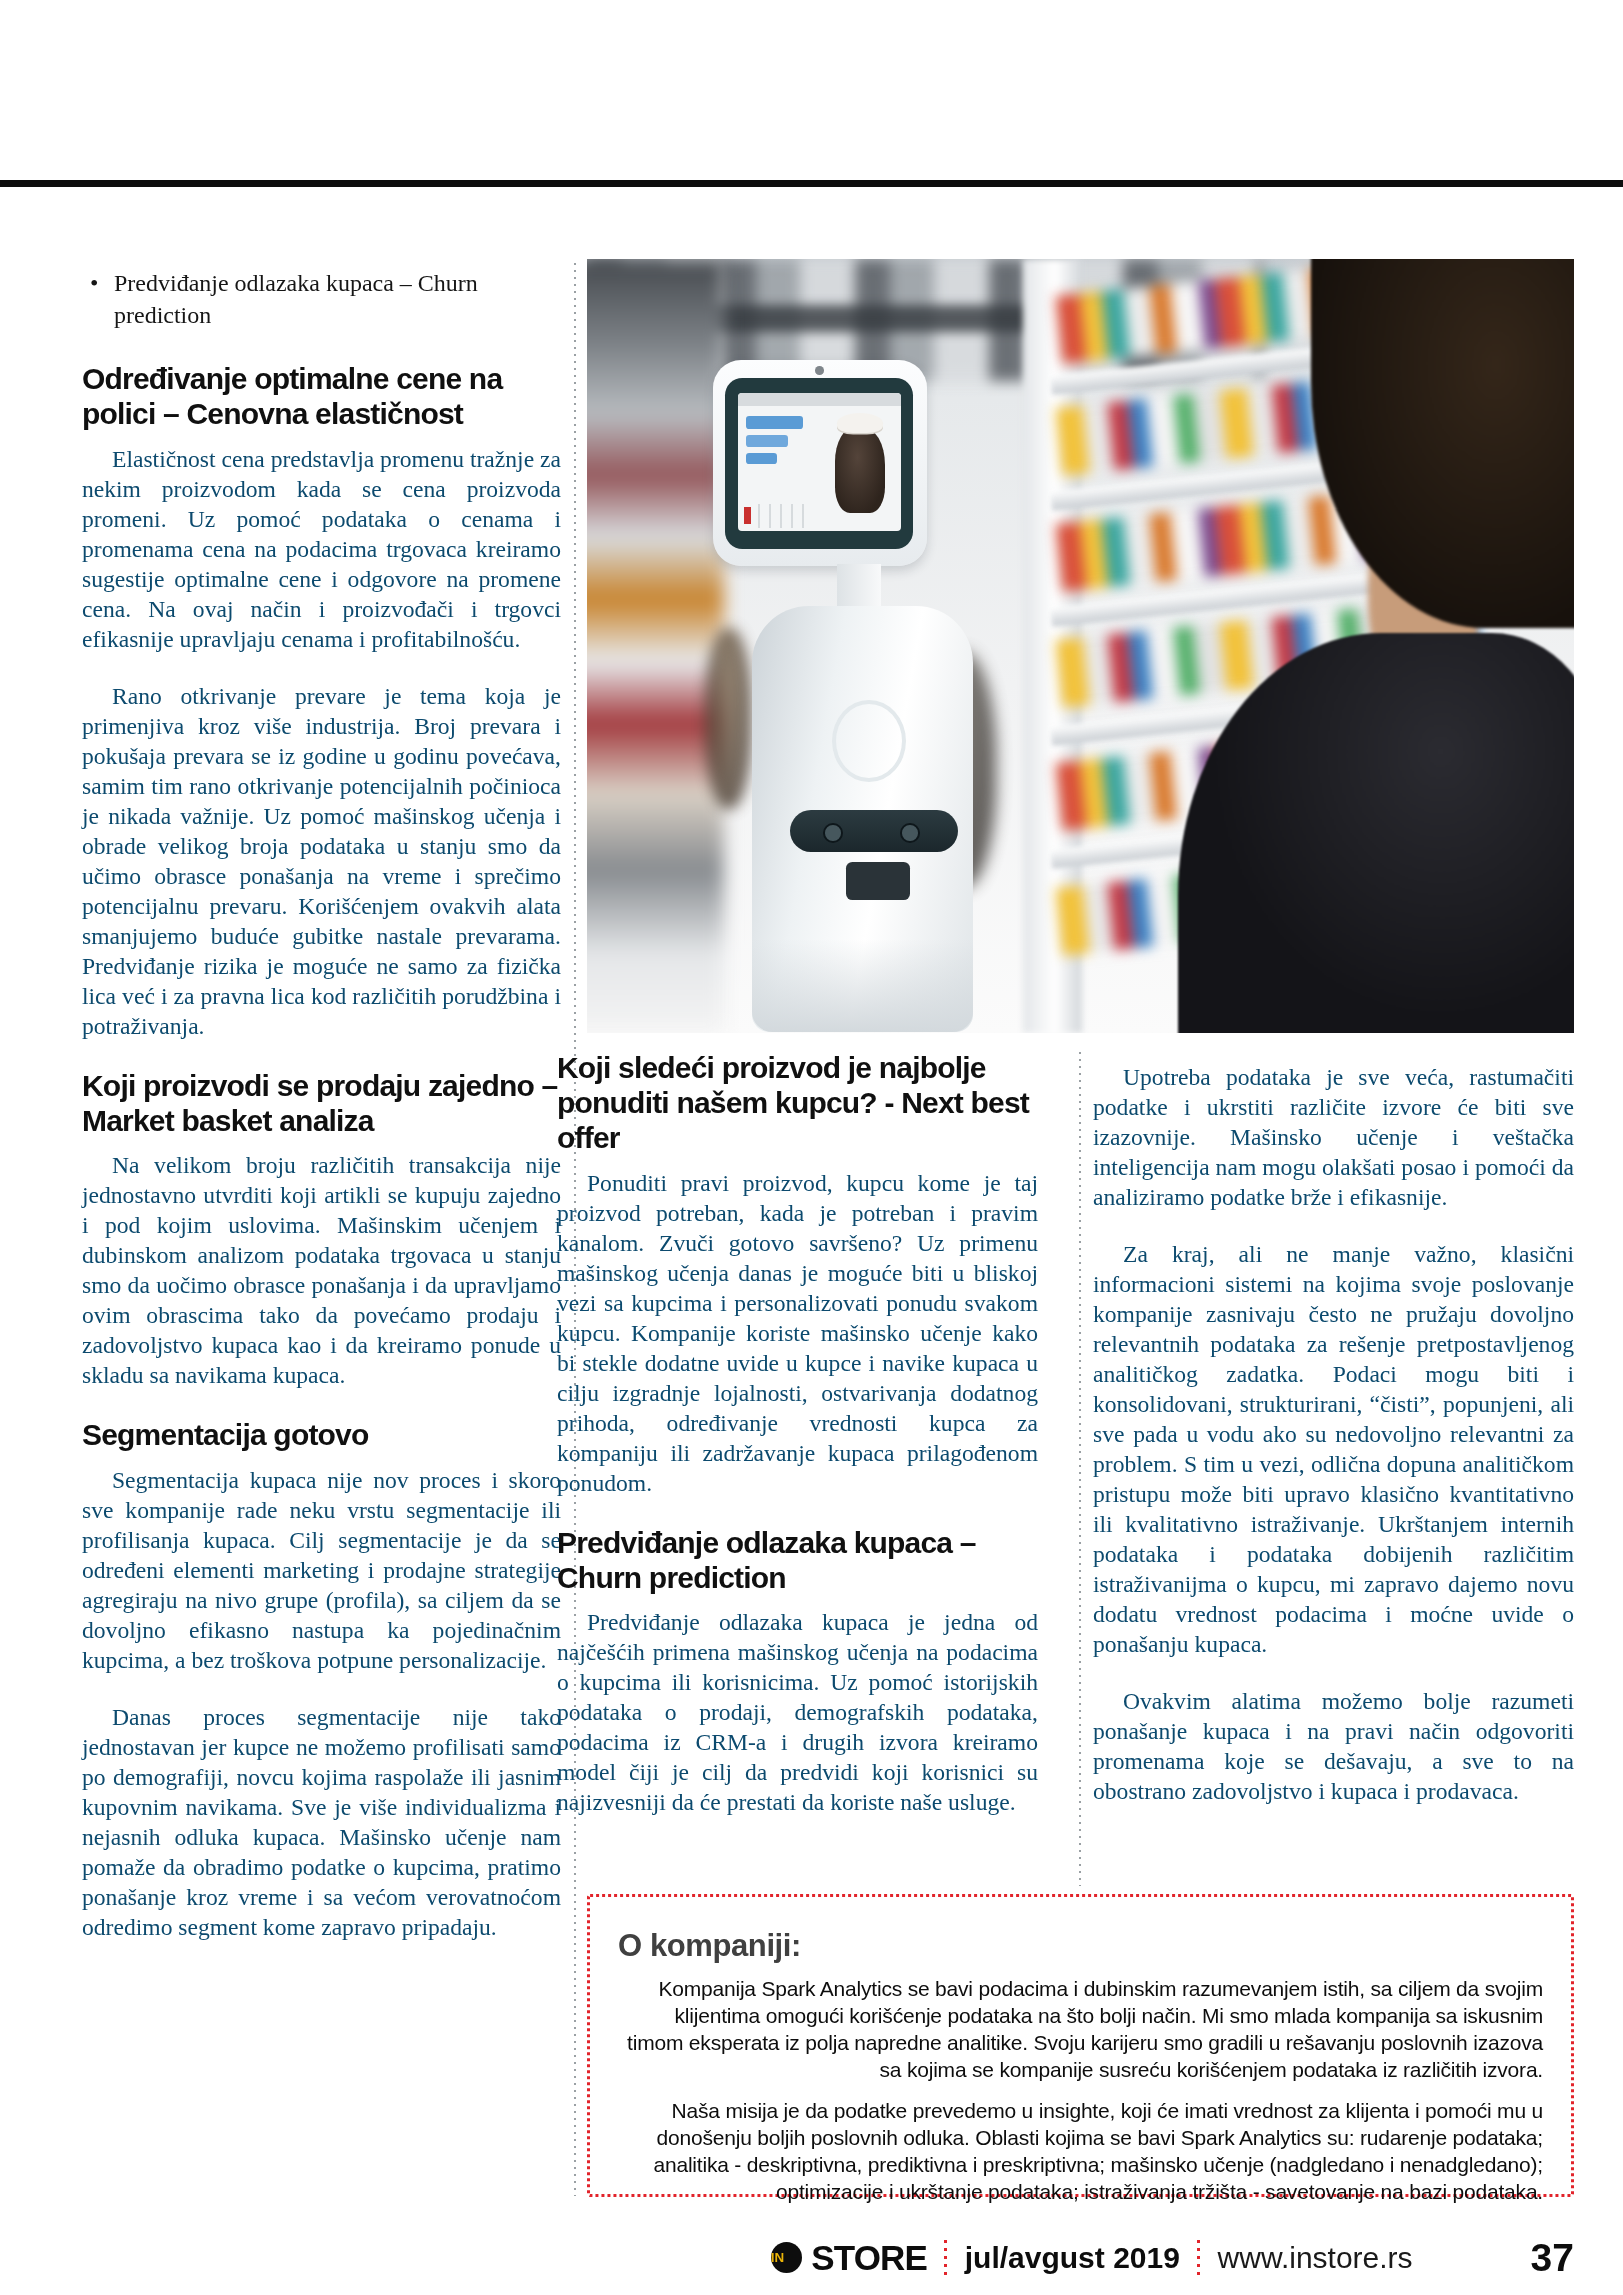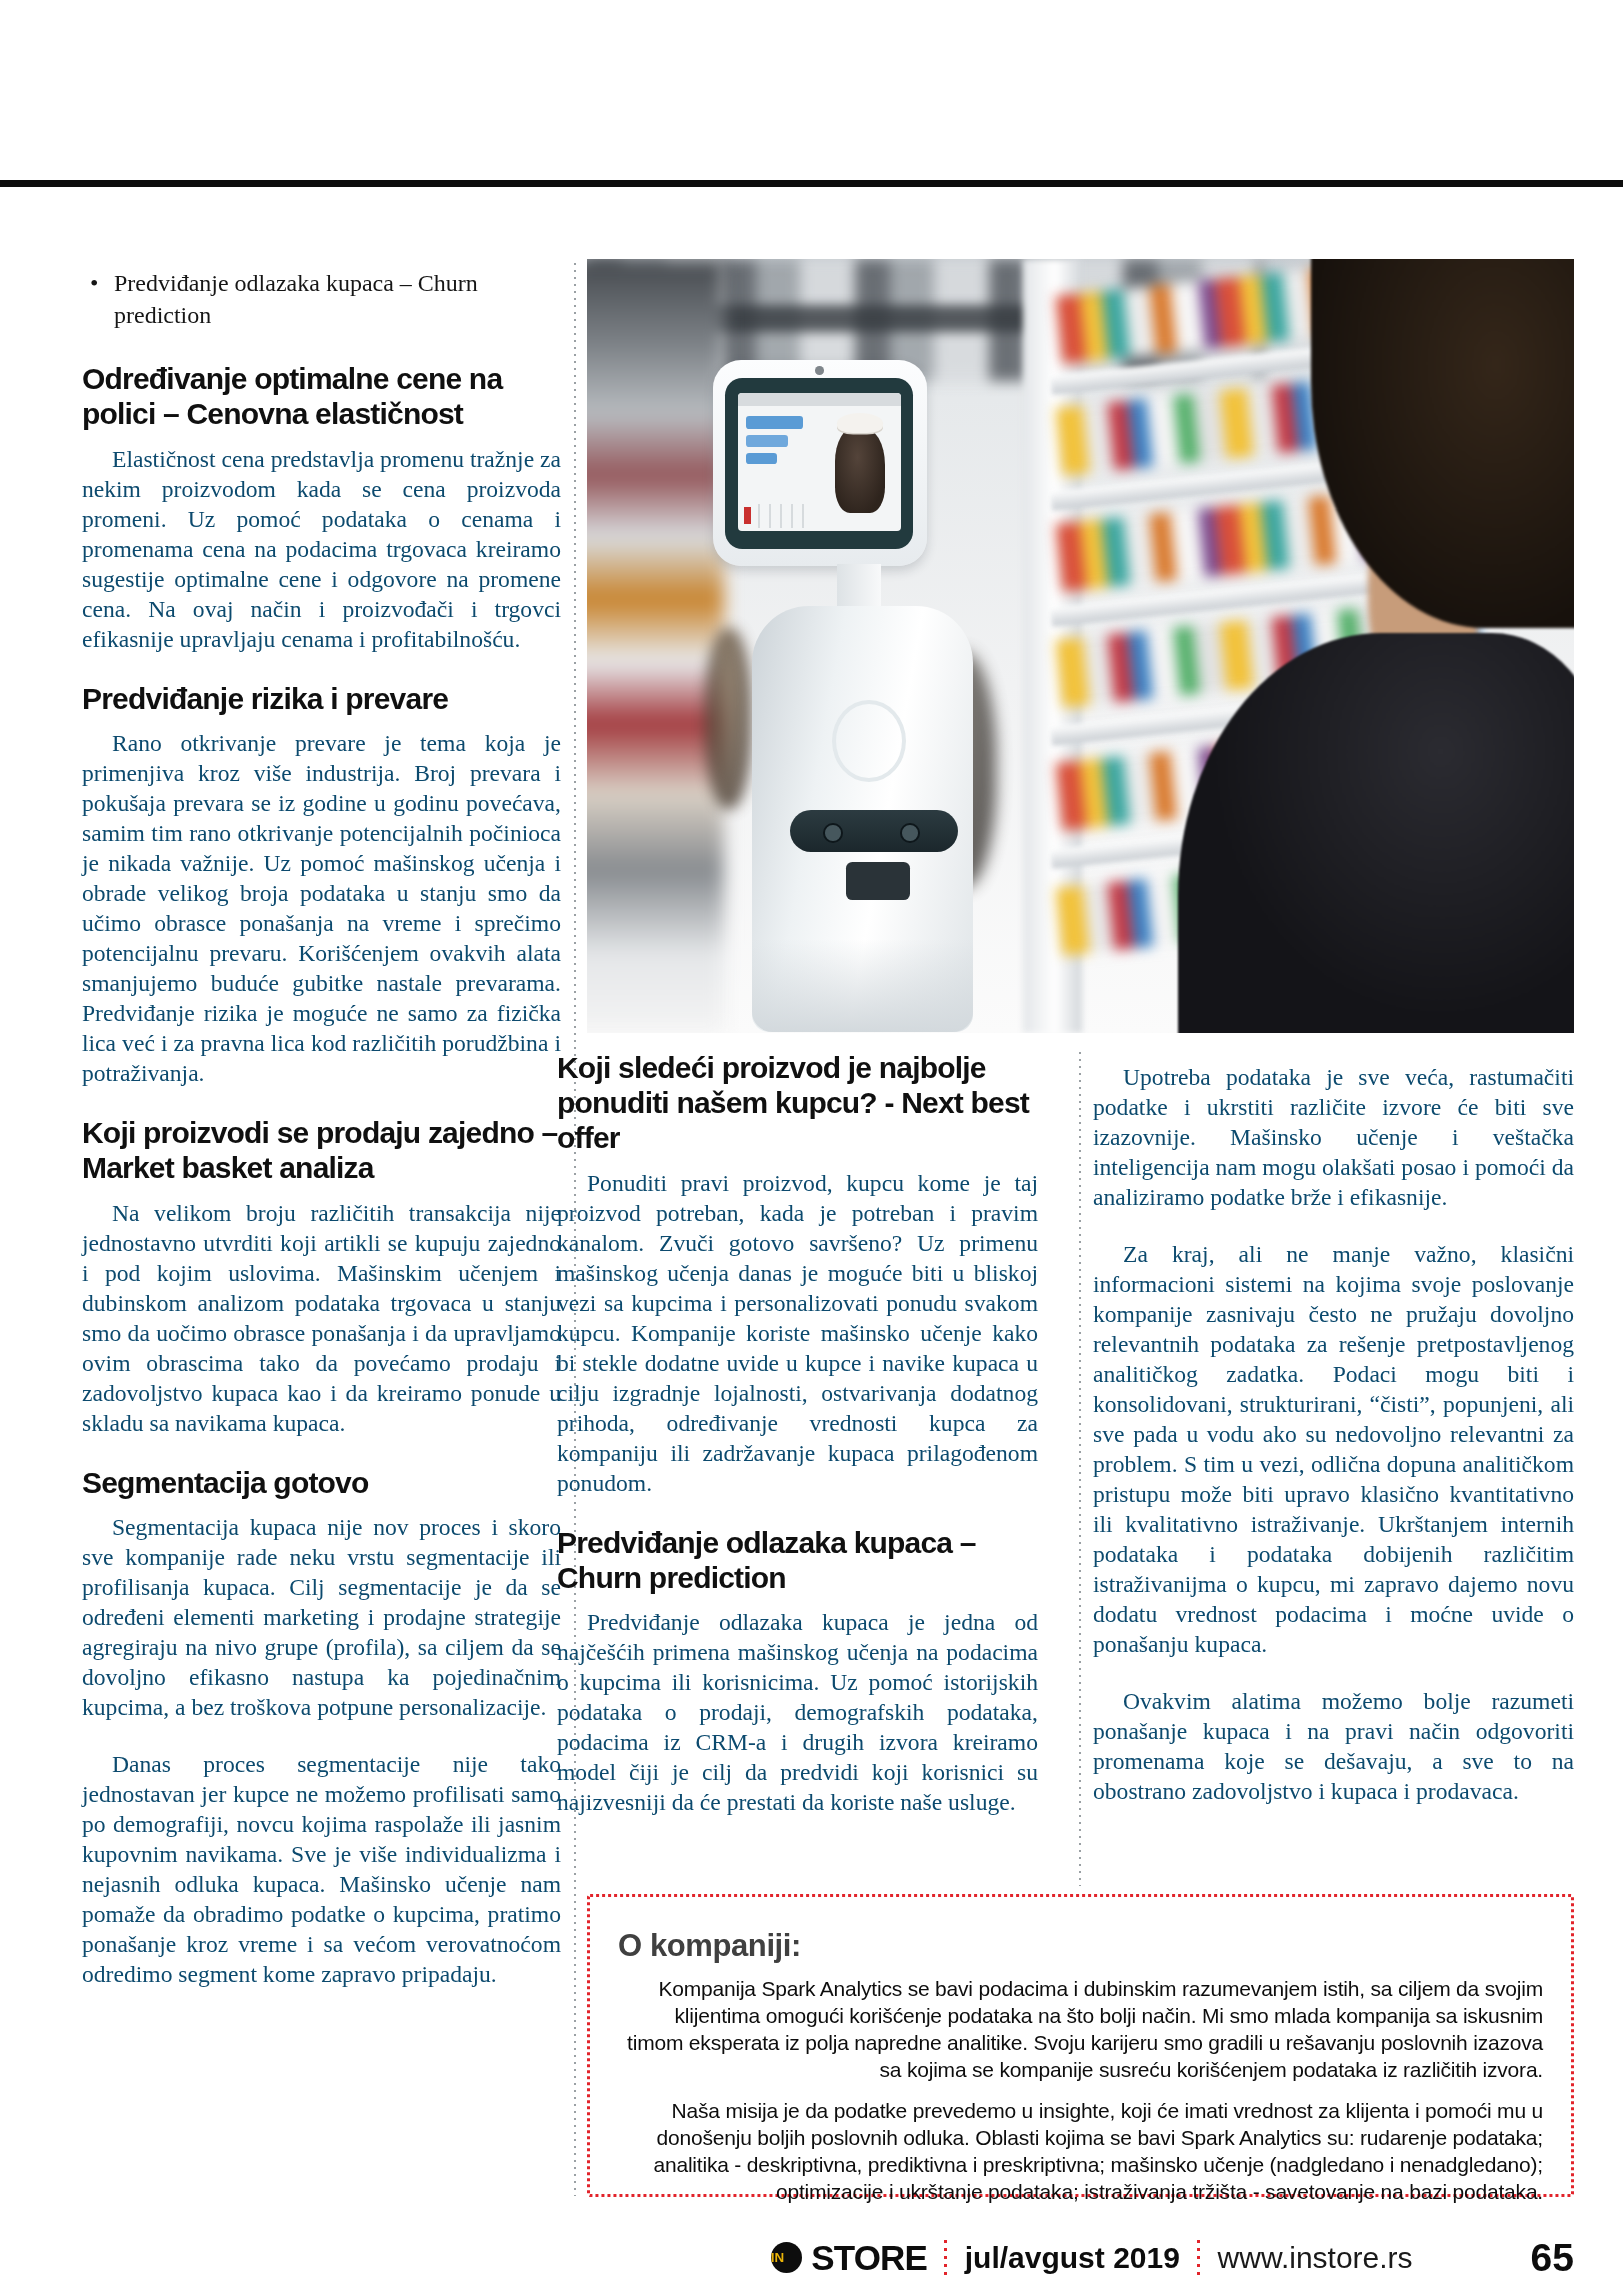--- a/index.html
+++ b/index.html
@@ -122,7 +122,6 @@
     </div>
     <h2>Određivanje optimalne cene na polici – Cenovna elastičnost</h2>
     <p>Elastičnost cena predstavlja promenu tražnje za nekim proizvodom kada se cena proizvoda promeni.  Uz pomoć podataka o cenama i promenama cena na podacima trgovaca kreiramo sugestije optimalne cene i odgovore na promene cena. Na ovaj način i proizvođači i trgovci efikasnije upravljaju cenama i profitabilnošću.</p>
-    <h2>Predviđanje rizika i prevare</h2>
     <p>Rano otkrivanje prevare je tema koja je primenjiva kroz više industrija. Broj prevara i pokušaja prevara se iz godine u godinu povećava, samim tim rano otkrivanje potencijalnih počinioca je nikada važnije. Uz pomoć mašinskog učenja i obrade velikog broja podataka u stanju smo da učimo obrasce ponašanja na vreme i sprečimo potencijalnu prevaru. Korišćenjem ovakvih alata smanjujemo buduće gubitke nastale prevarama. Predviđanje rizika je moguće ne samo za fizička lica već i za pravna lica kod različitih porudžbina i potraživanja.</p>
     <h2>Koji proizvodi se prodaju zajedno – Market basket analiza</h2>
     <p>Na velikom broju različitih transakcija nije jednostavno utvrditi koji artikli se kupuju zajedno i pod kojim uslovima. Mašinskim učenjem i dubinskom analizom podataka trgovaca u stanju smo da uočimo obrasce ponašanja i da upravljamo ovim obrascima tako da povećamo prodaju i zadovoljstvo kupaca kao i da kreiramo ponude u skladu sa navikama kupaca.</p>

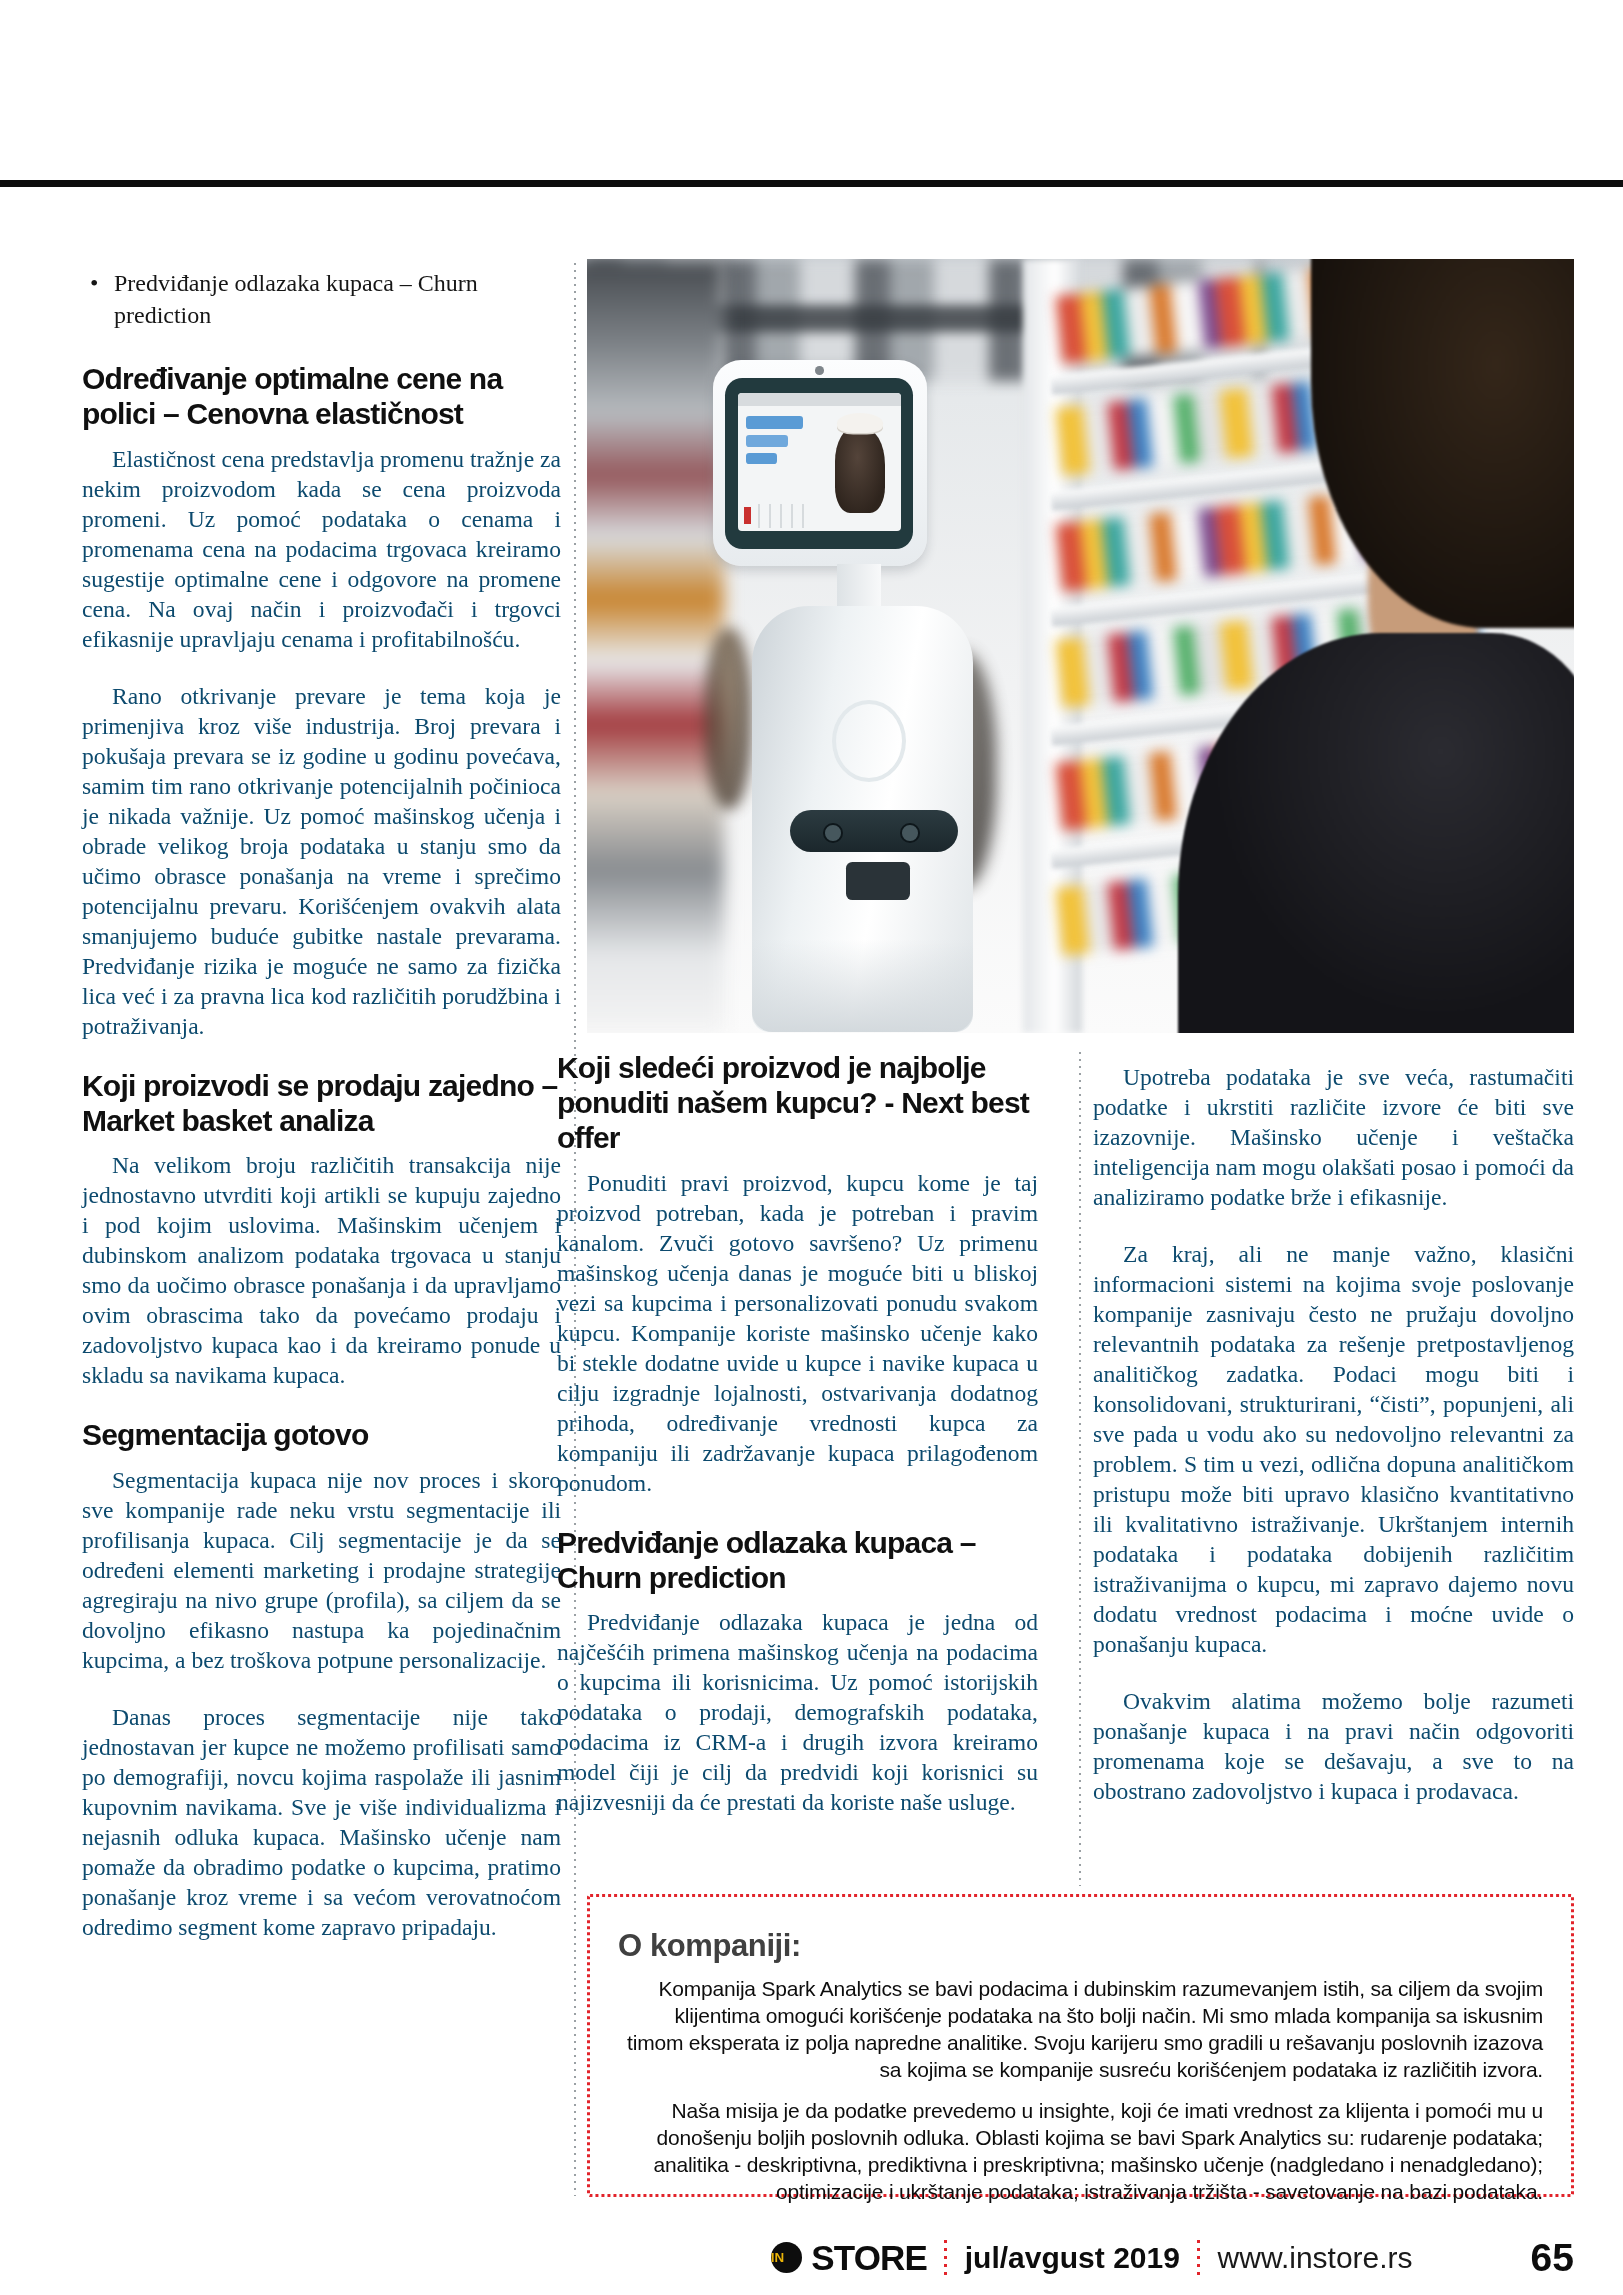--- a/index.html
+++ b/index.html
@@ -206,7 +206,7 @@
     <span class="issue">jul/avgust 2019</span>
     <span class="dotsep"></span>
     <span class="site">www.instore.rs</span>
-    <span class="pageno">65</span>
+    <span class="pageno">37</span>
   </div>
 </div>
 

